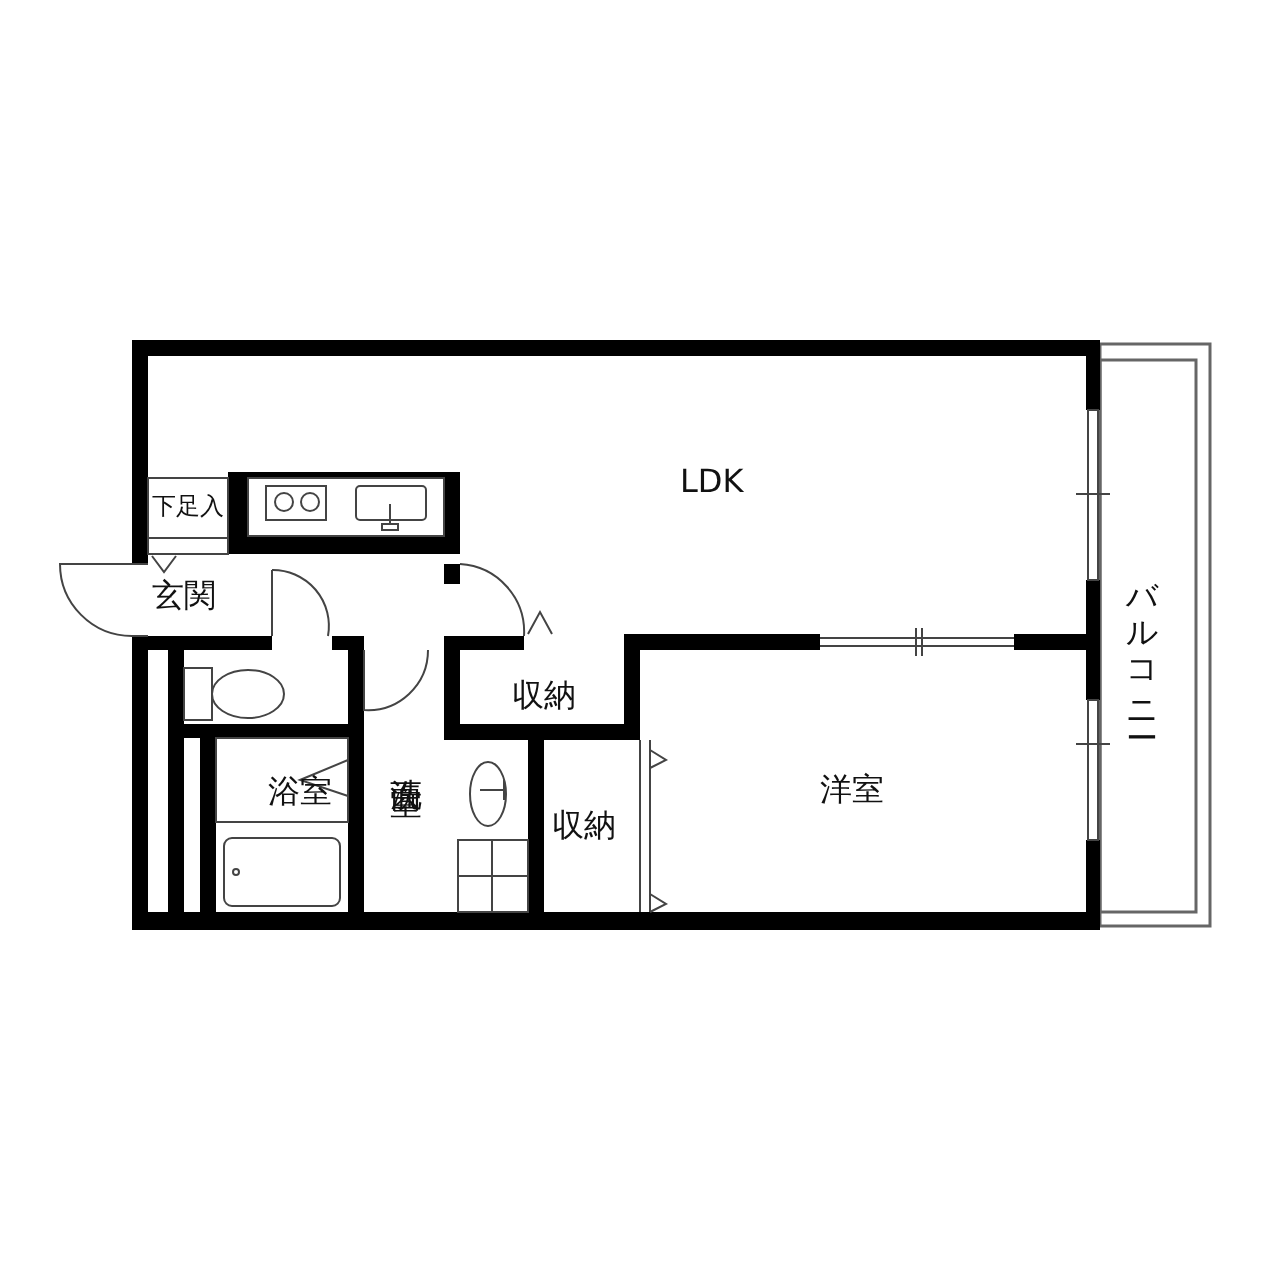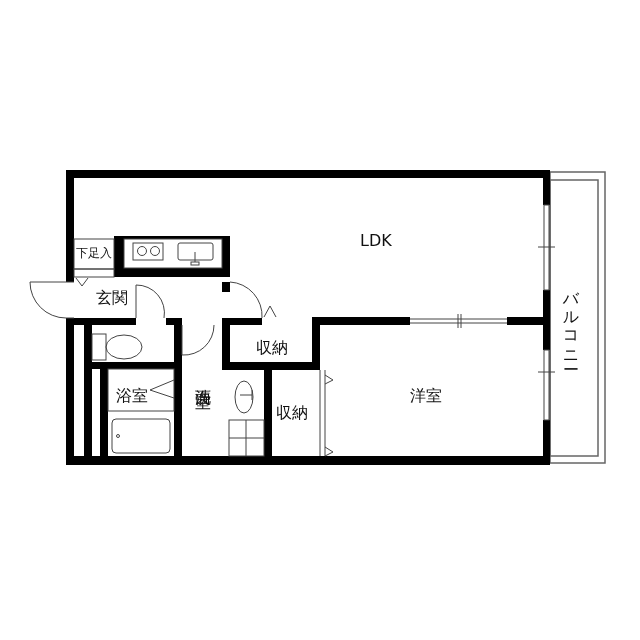--- a/index.html
+++ b/index.html
@@ -117,7 +117,7 @@
   </g>
 </svg>
 
-<div class="lbl" style="left:360px;top:233px;">LDK</div>
+<div class="lbl" style="left:340px;top:233px;">LDK</div>
 <div class="lbl small" style="left:76px;top:248px;">下足入</div>
 <div class="lbl" style="left:96px;top:290px;">玄関</div>
 <div class="lbl" style="left:256px;top:340px;">収納</div>

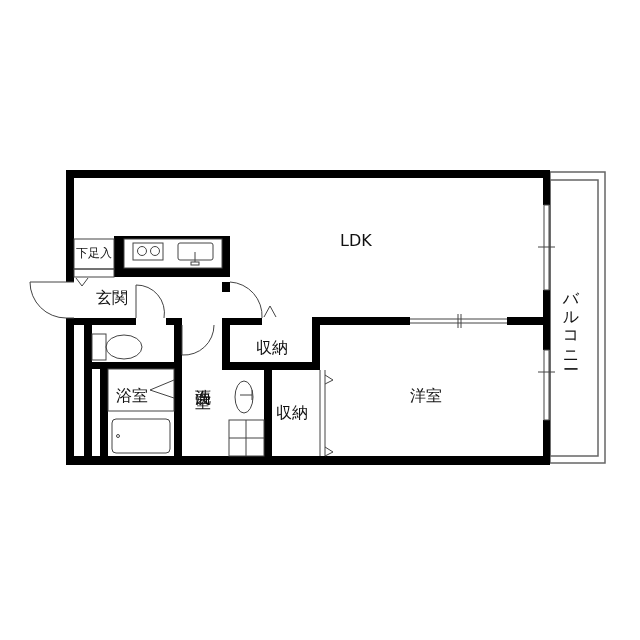--- a/index.html
+++ b/index.html
@@ -119,7 +119,7 @@
 
 <div class="lbl" style="left:340px;top:233px;">LDK</div>
 <div class="lbl small" style="left:76px;top:248px;">下足入</div>
-<div class="lbl" style="left:96px;top:290px;">玄関</div>
+<div class="lbl" style="left:76px;top:290px;">玄関</div>
 <div class="lbl" style="left:256px;top:340px;">収納</div>
 <div class="lbl" style="left:116px;top:388px;">浴室</div>
 <div class="lbl vert" style="left:195px;top:376px;">洗面室</div>

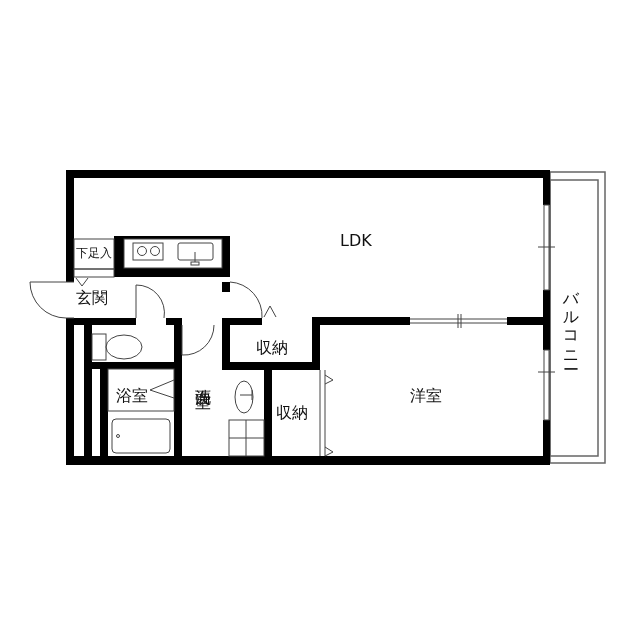--- a/index.html
+++ b/index.html
@@ -121,7 +121,7 @@
 <div class="lbl small" style="left:76px;top:248px;">下足入</div>
 <div class="lbl" style="left:76px;top:290px;">玄関</div>
 <div class="lbl" style="left:256px;top:340px;">収納</div>
-<div class="lbl" style="left:116px;top:388px;">浴室</div>
+<div class="lbl" style="left:134px;top:388px;">浴室</div>
 <div class="lbl vert" style="left:195px;top:376px;">洗面室</div>
 <div class="lbl" style="left:276px;top:405px;">収納</div>
 <div class="lbl" style="left:410px;top:388px;font-family:Liberation Serif, serif;">洋室</div>

